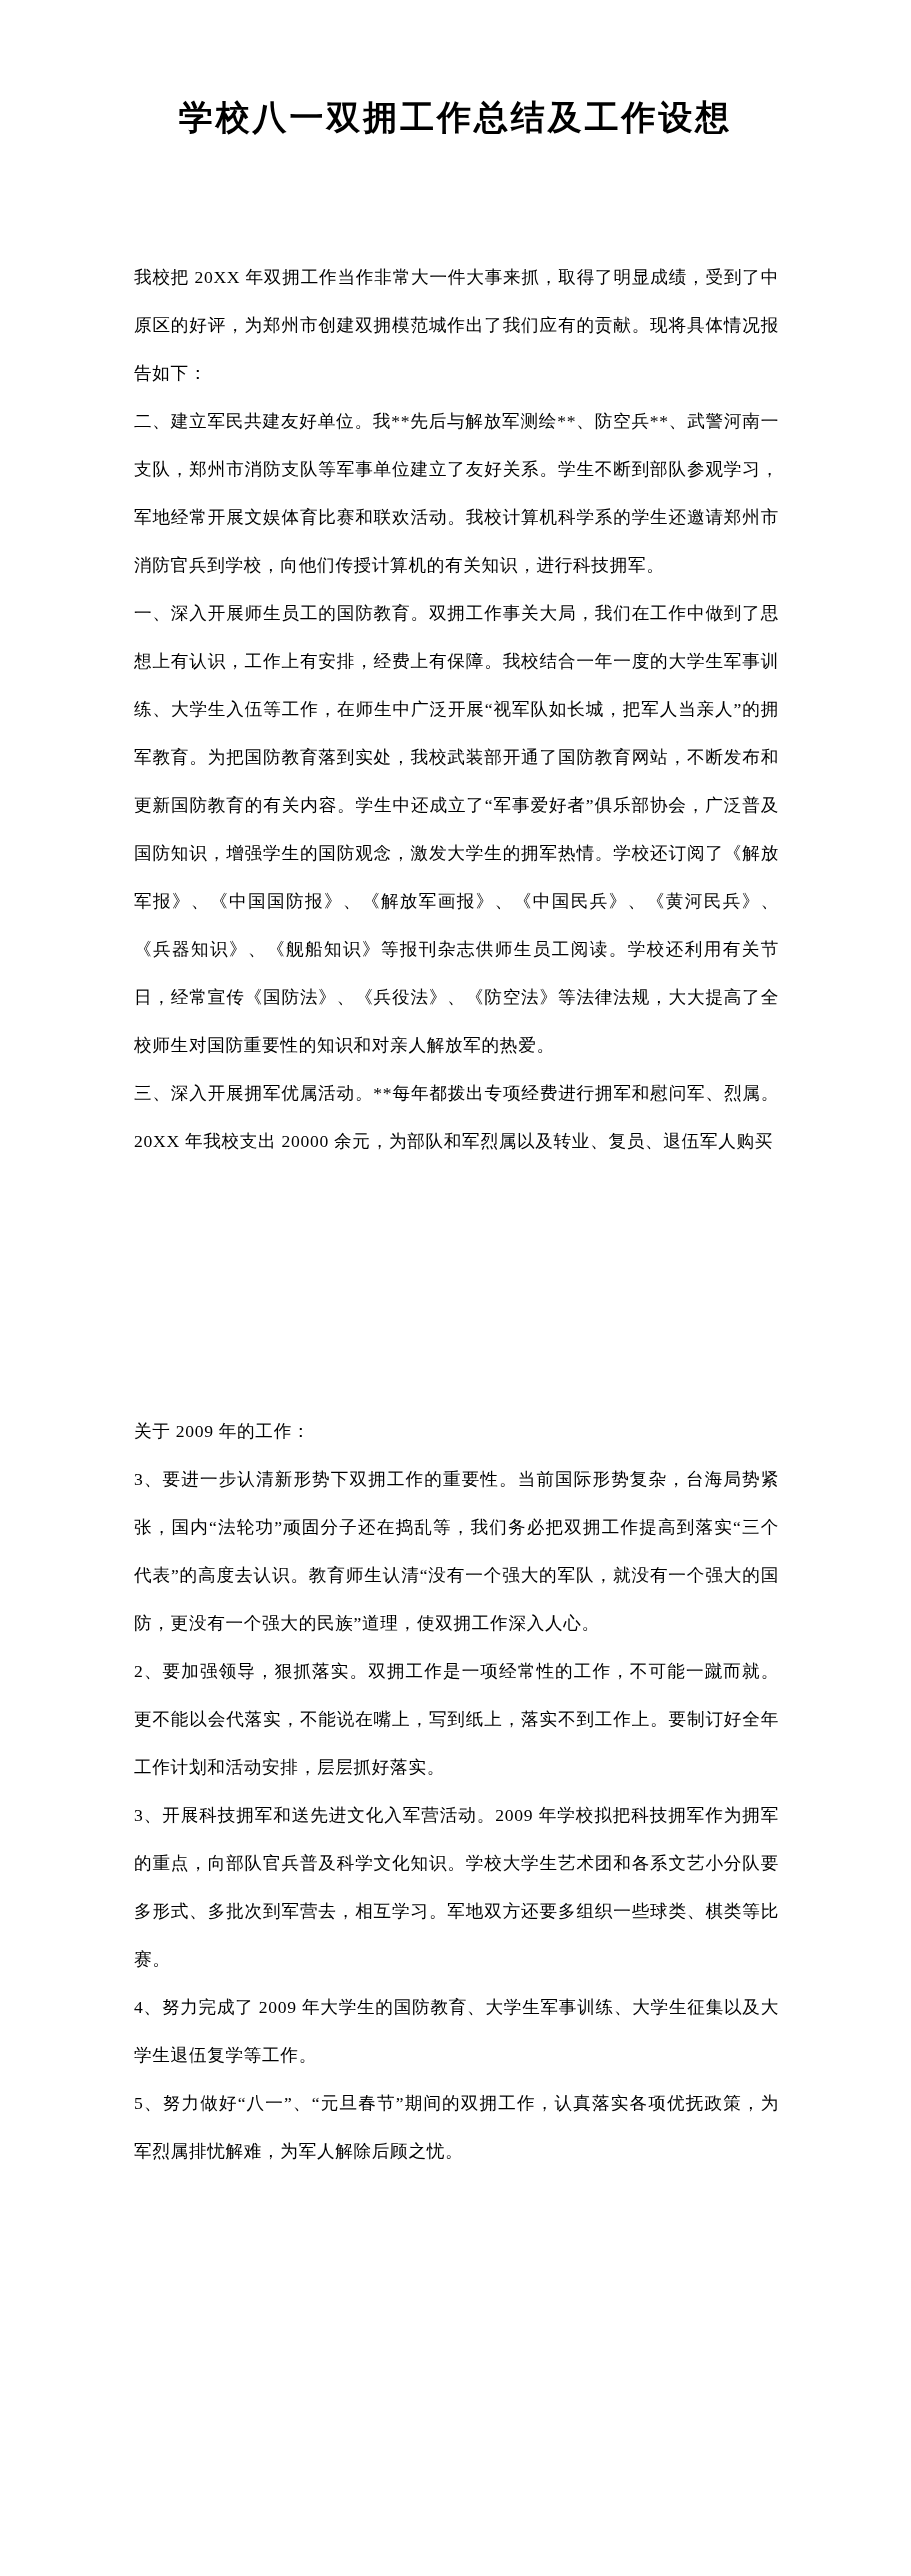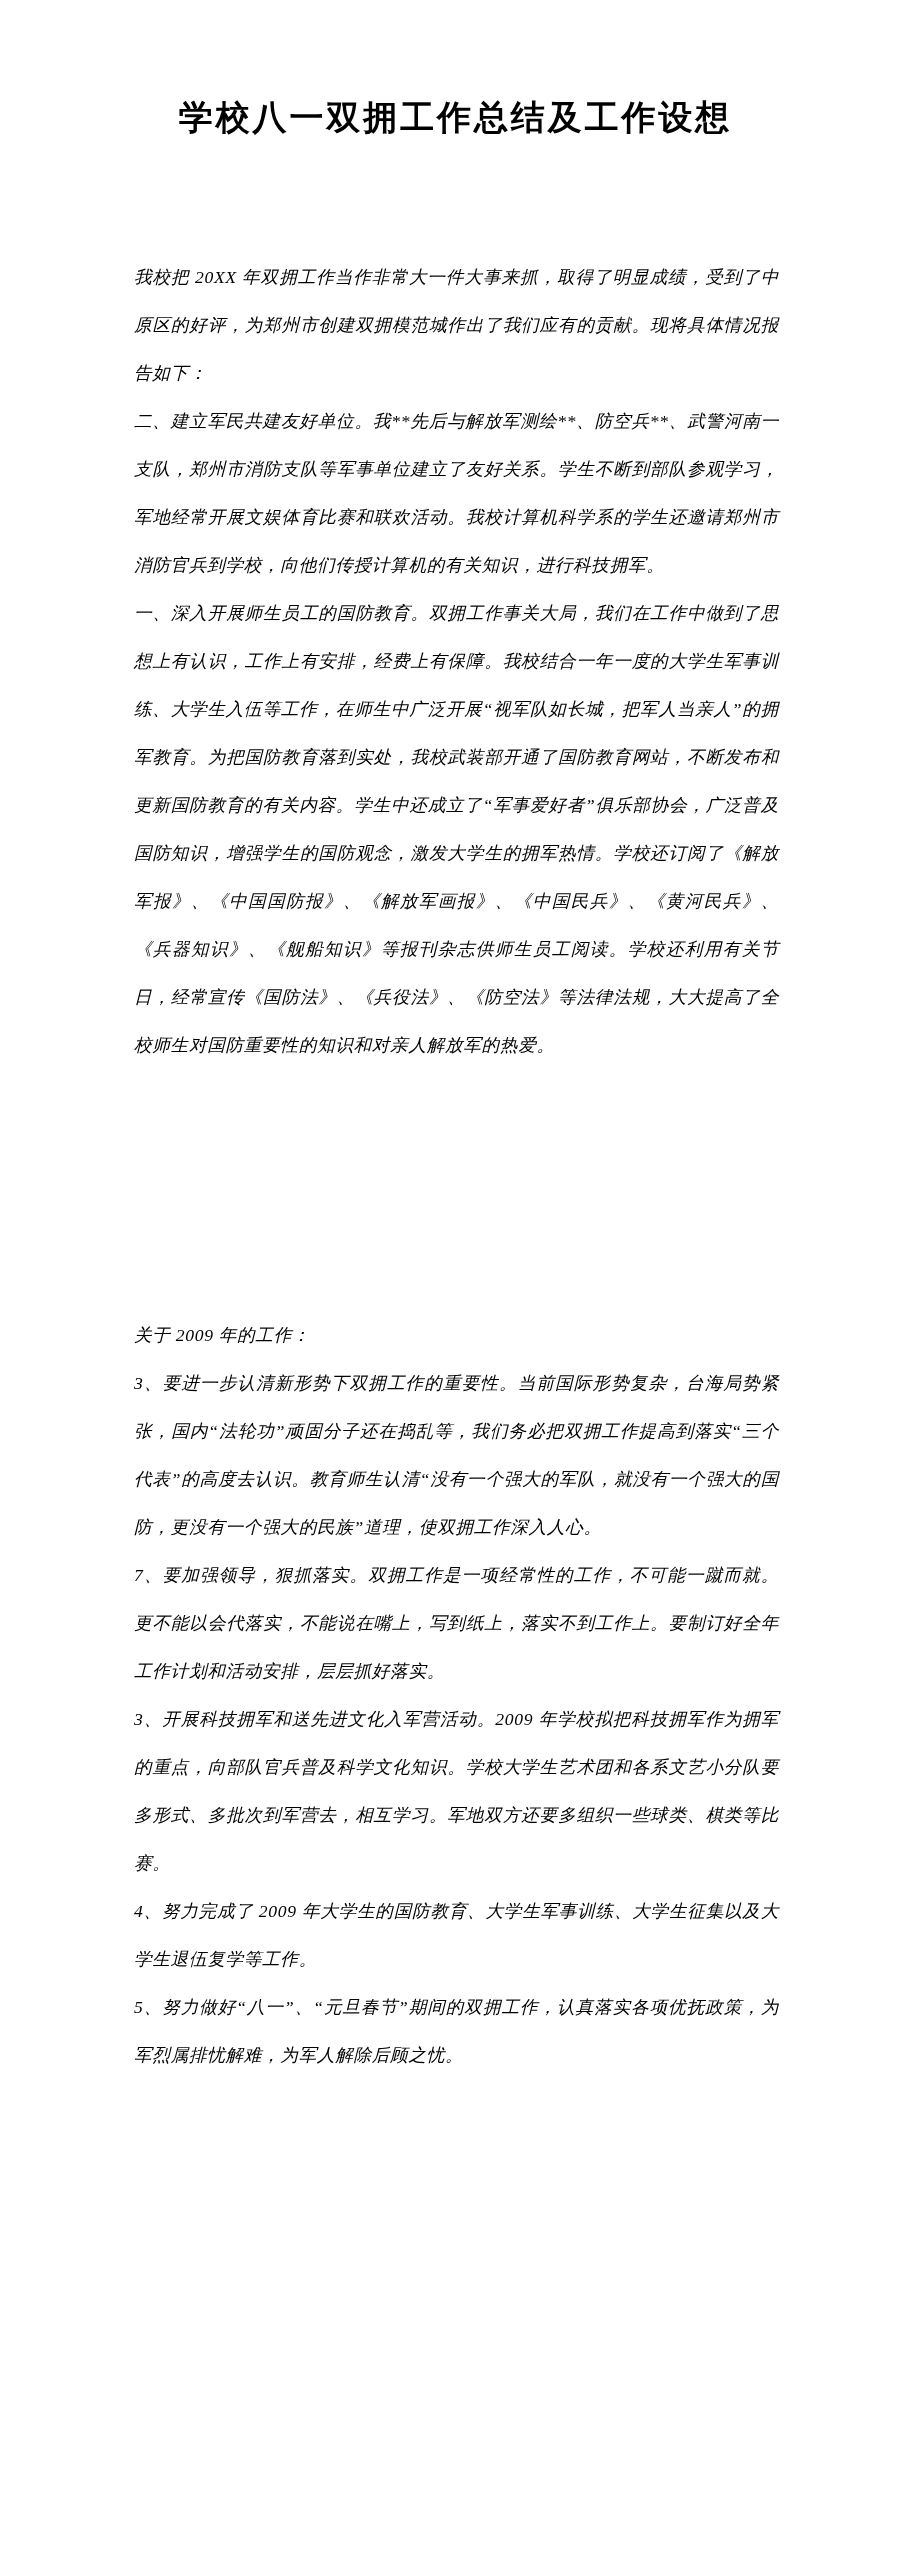--- a/index.html
+++ b/index.html
@@ -44,7 +44,6 @@
   .doc-body p {
     margin: 0;
     padding: 0;
-    font-style: italic;
   }
   .page-break-spacer {
     height: 242px;

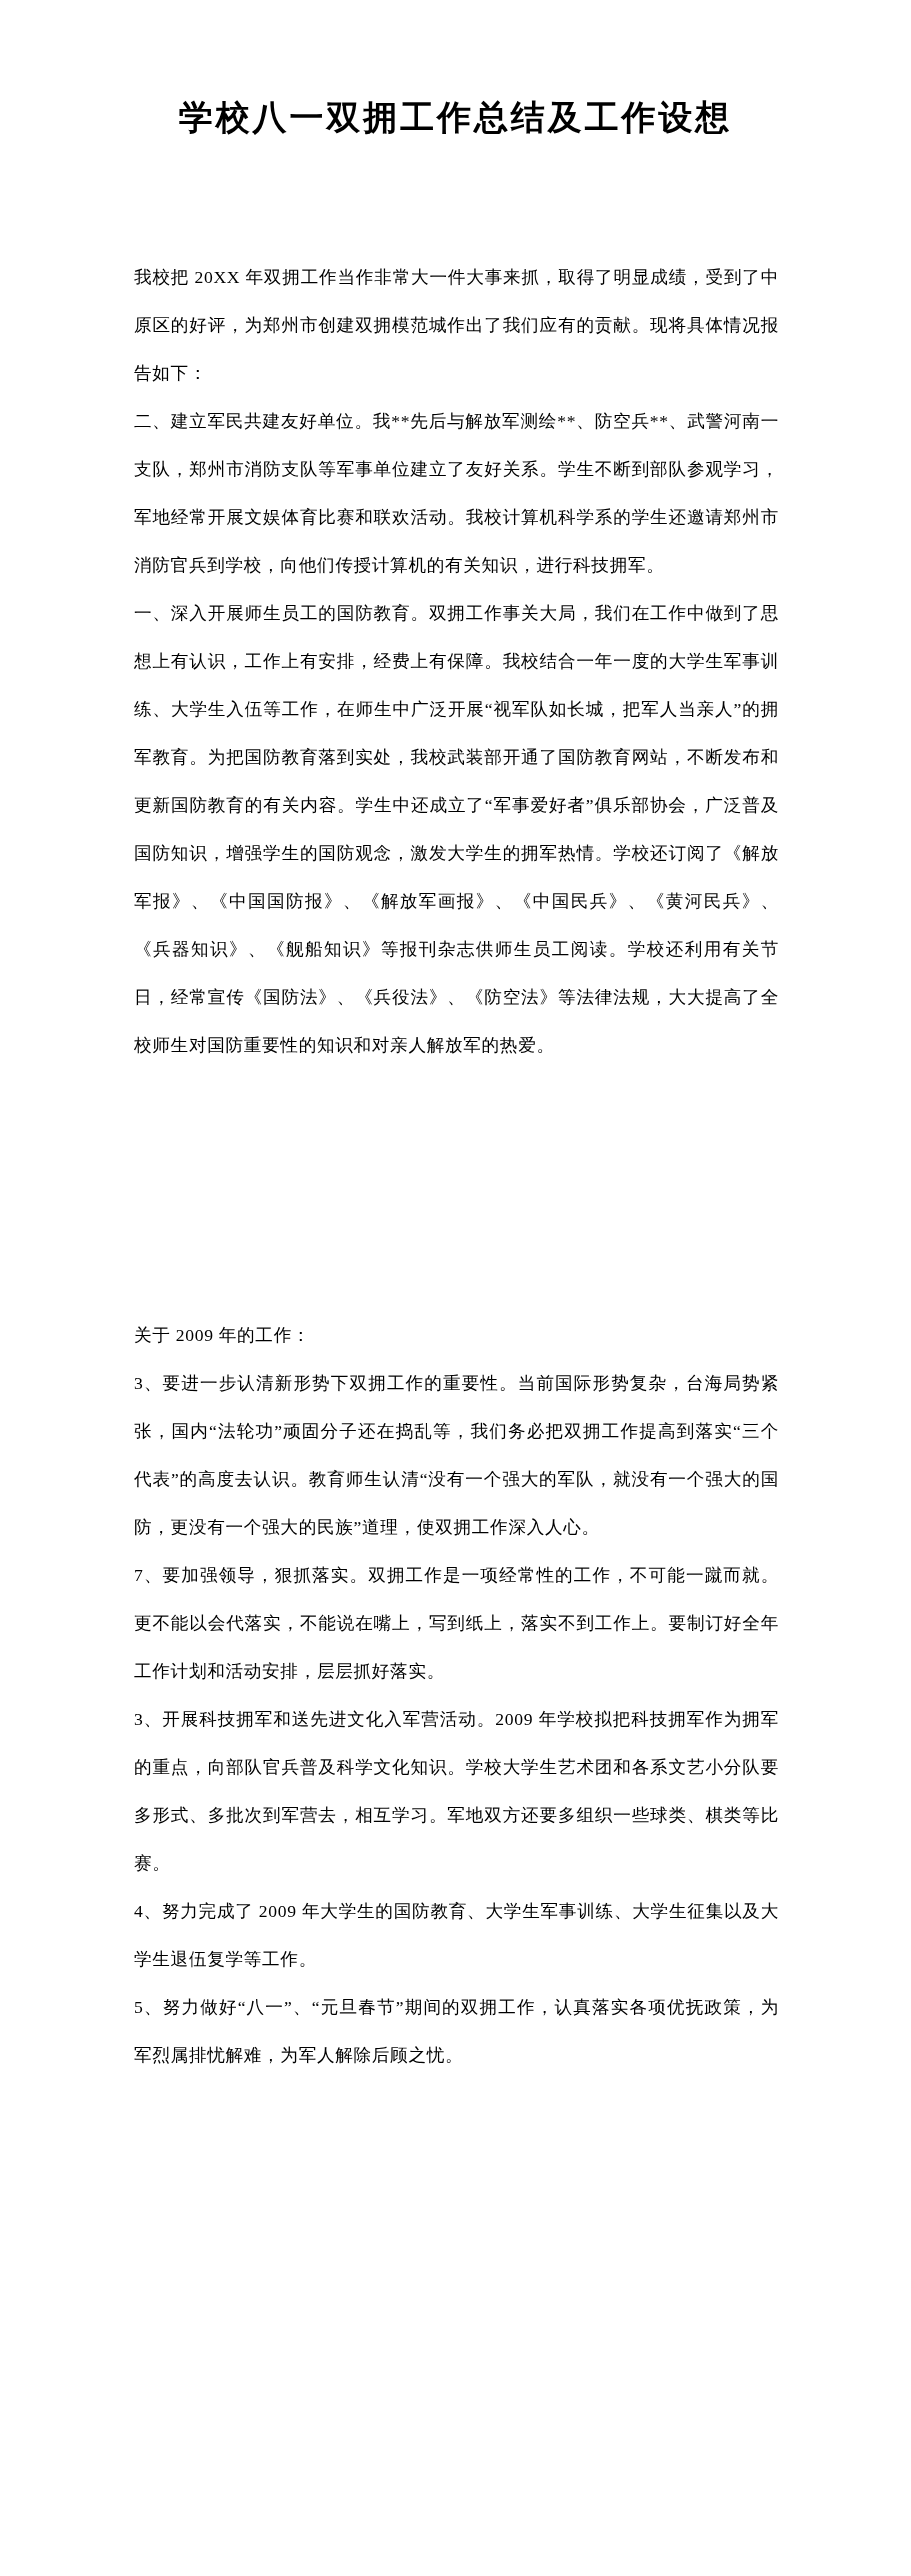--- a/index.html
+++ b/index.html
@@ -64,6 +64,7 @@
 
     <p>一、深入开展师生员工的国防教育。双拥工作事关大局，我们在工作中做到了思想上有认识，工作上有安排，经费上有保障。我校结合一年一度的大学生军事训练、大学生入伍等工作，在师生中广泛开展“视军队如长城，把军人当亲人”的拥军教育。为把国防教育落到实处，我校武装部开通了国防教育网站，不断发布和更新国防教育的有关内容。学生中还成立了“军事爱好者”俱乐部协会，广泛普及国防知识，增强学生的国防观念，激发大学生的拥军热情。学校还订阅了《解放军报》、《中国国防报》、《解放军画报》、《中国民兵》、《黄河民兵》、《兵器知识》、《舰船知识》等报刊杂志供师生员工阅读。学校还利用有关节日，经常宣传《国防法》、《兵役法》、《防空法》等法律法规，大大提高了全校师生对国防重要性的知识和对亲人解放军的热爱。</p>
 
+    <p>三、深入开展拥军优属活动。**每年都拨出专项经费进行拥军和慰问军、烈属。20XX 年我校支出 20000 余元，为部队和军烈属以及转业、复员、退伍军人购买</p>
 
     <div class="page-break-spacer"></div>
 

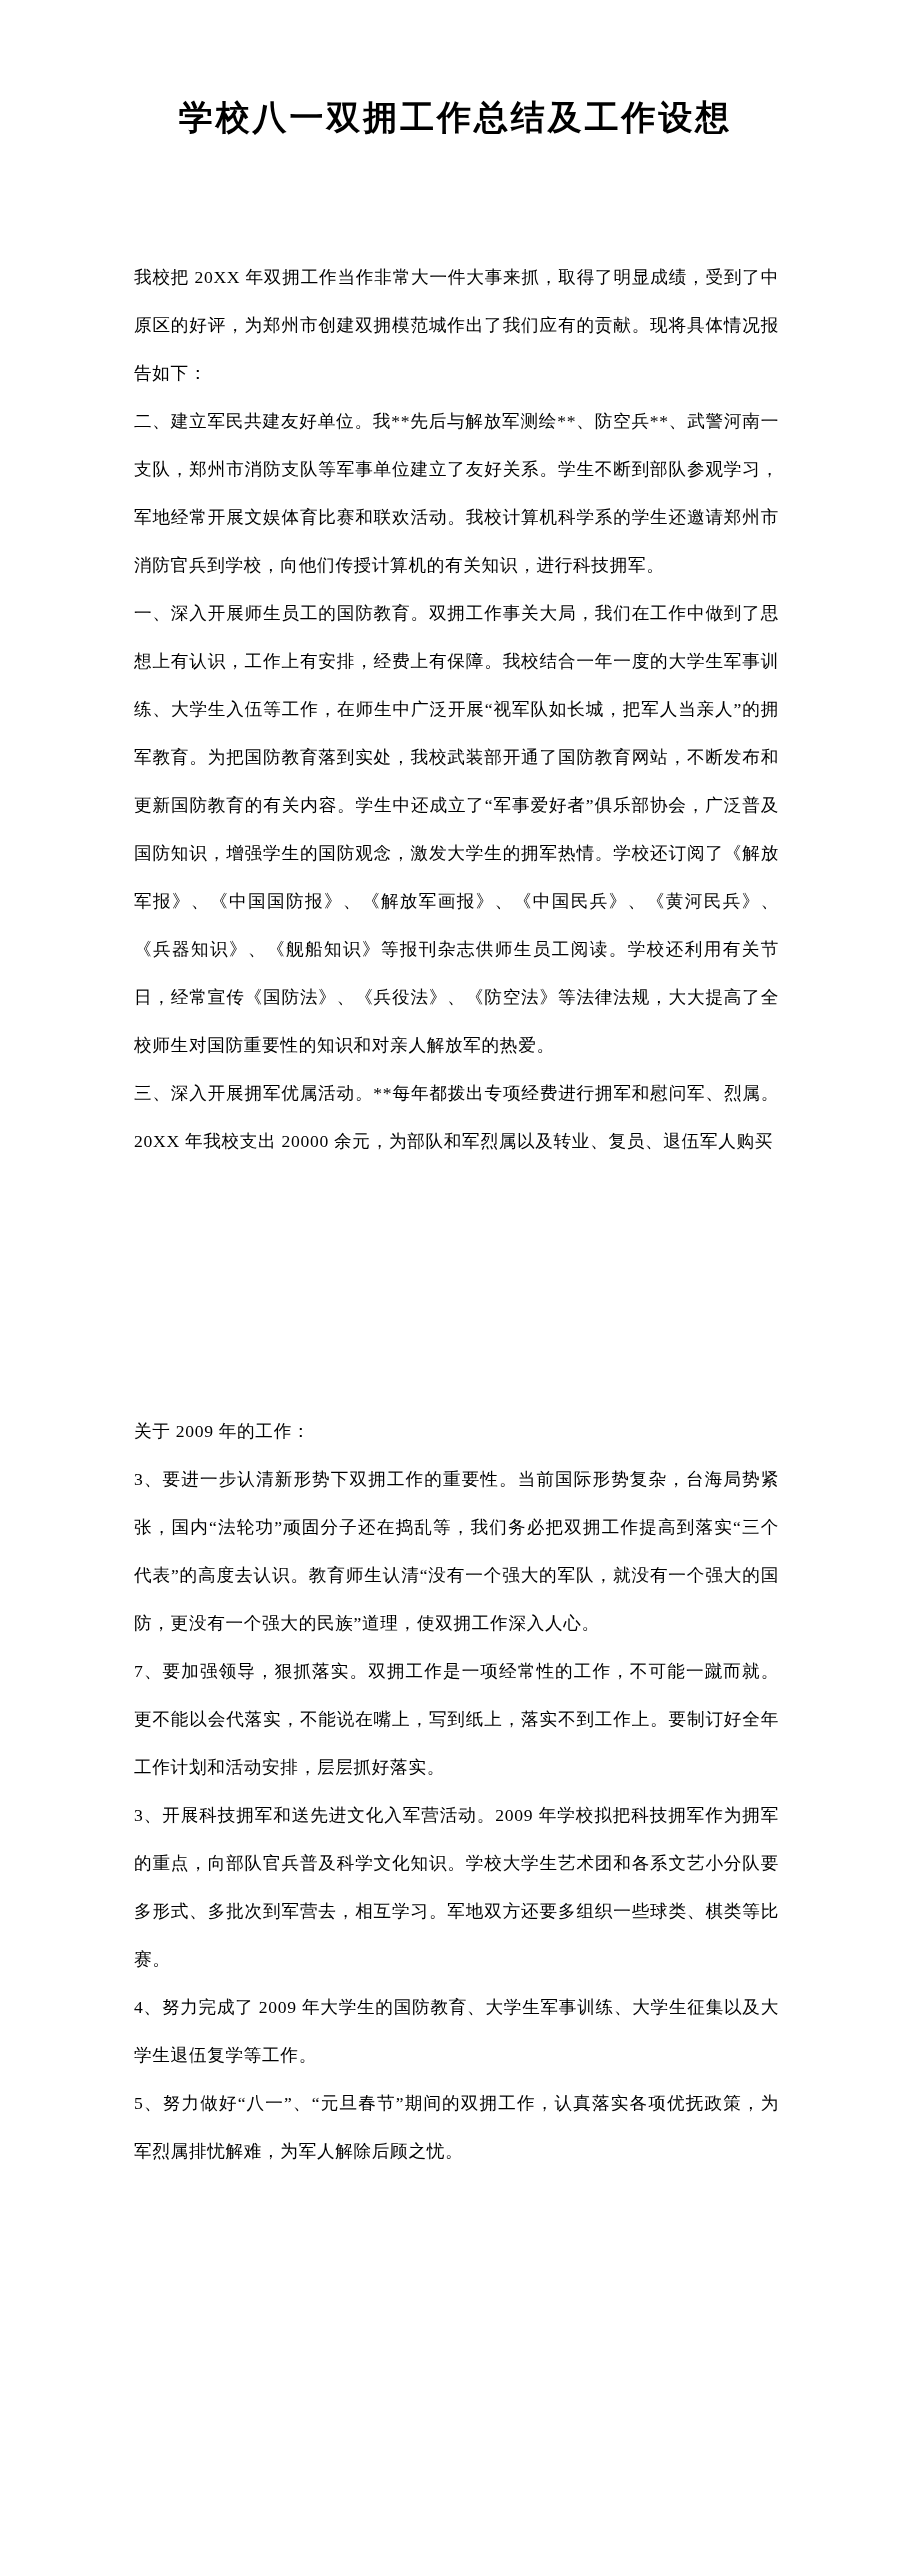--- a/index.html
+++ b/index.html
@@ -73,7 +73,7 @@
 
     <p>3、要进一步认清新形势下双拥工作的重要性。当前国际形势复杂，台海局势紧张，国内“法轮功”顽固分子还在捣乱等，我们务必把双拥工作提高到落实“三个代表”的高度去认识。教育师生认清“没有一个强大的军队，就没有一个强大的国防，更没有一个强大的民族”道理，使双拥工作深入人心。</p>
 
-    <p>7、要加强领导，狠抓落实。双拥工作是一项经常性的工作，不可能一蹴而就。更不能以会代落实，不能说在嘴上，写到纸上，落实不到工作上。要制订好全年工作计划和活动安排，层层抓好落实。</p>
+    <p>2、要加强领导，狠抓落实。双拥工作是一项经常性的工作，不可能一蹴而就。更不能以会代落实，不能说在嘴上，写到纸上，落实不到工作上。要制订好全年工作计划和活动安排，层层抓好落实。</p>
 
     <p>3、开展科技拥军和送先进文化入军营活动。2009 年学校拟把科技拥军作为拥军的重点，向部队官兵普及科学文化知识。学校大学生艺术团和各系文艺小分队要多形式、多批次到军营去，相互学习。军地双方还要多组织一些球类、棋类等比赛。</p>
 

